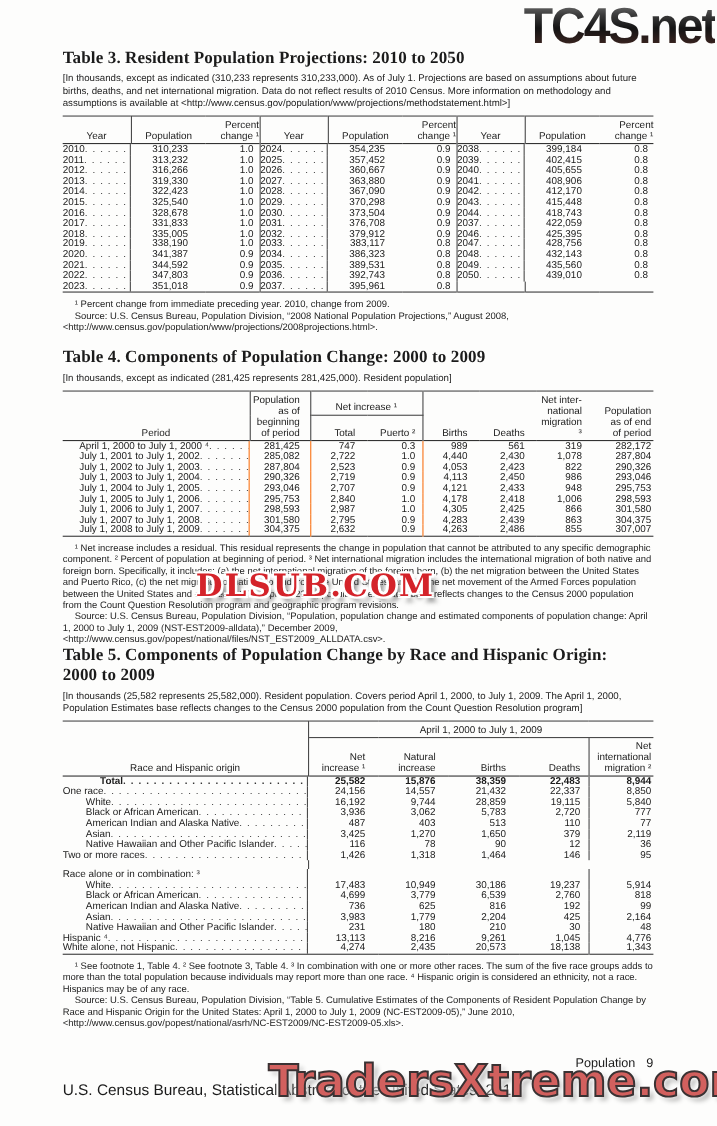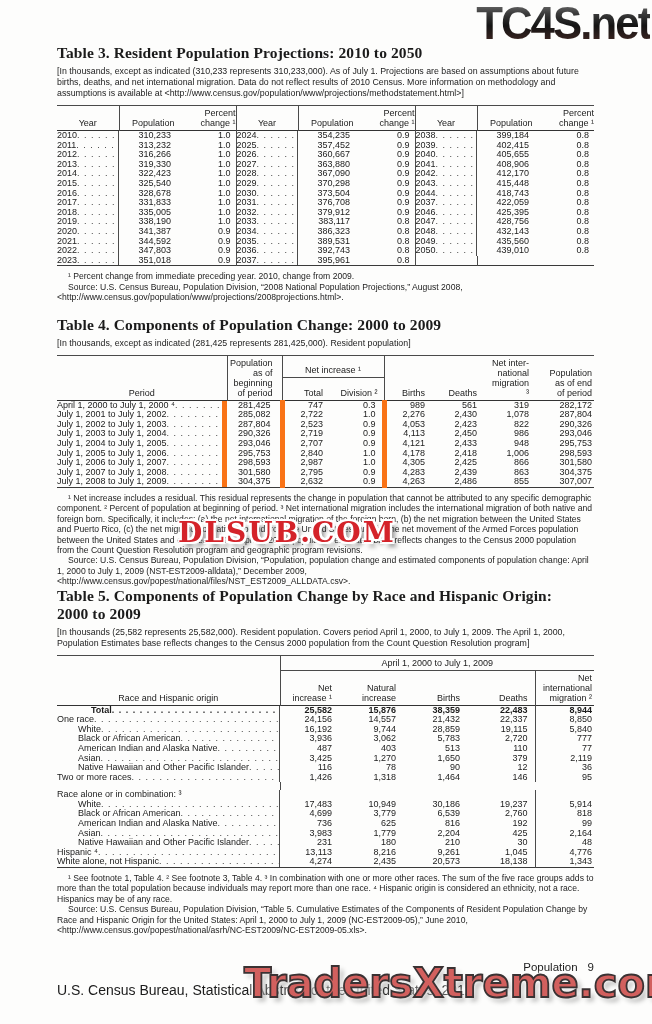--- a/index.html
+++ b/index.html
@@ -460,7 +460,7 @@
         </tr>
         <tr>
           <th class="rt" style="padding-right:11px">Total</th>
-          <th class="rt vr" style="padding-right:6px">Division ²</th>
+          <th class="rt vr" style="padding-right:6px">Puerto ²</th>
         </tr>
       </thead>
       <tbody>

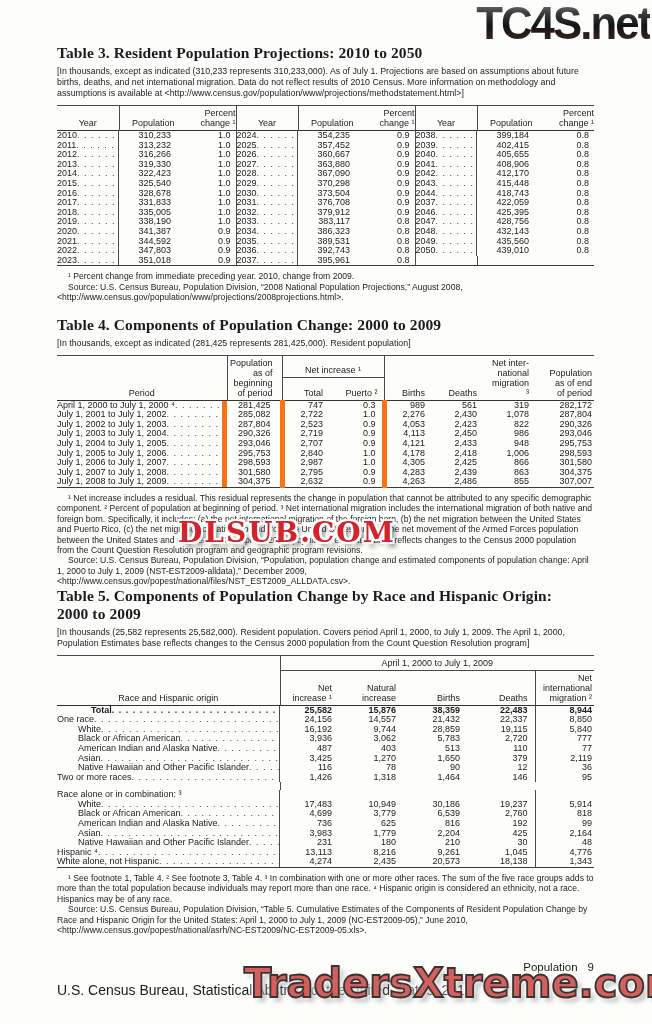--- a/index.html
+++ b/index.html
@@ -57,7 +57,7 @@
   .t3 th{padding-right:5px;}
 
   
-  .t4 td:nth-child(1),.t4 td:nth-child(2),.t4 td:nth-child(4){border-right:5px solid #f97316;}
+  .t4 td:nth-child(1),.t4 td:nth-child(2),.t4 td:nth-child(4){border-right:1px solid #f97316;margin-left:15px;}
   .t4 td:nth-child(2){padding-right:9px;}
   .t4 td:nth-child(3){padding-right:11px;}
   .t4 td:nth-child(4){padding-right:6px;}

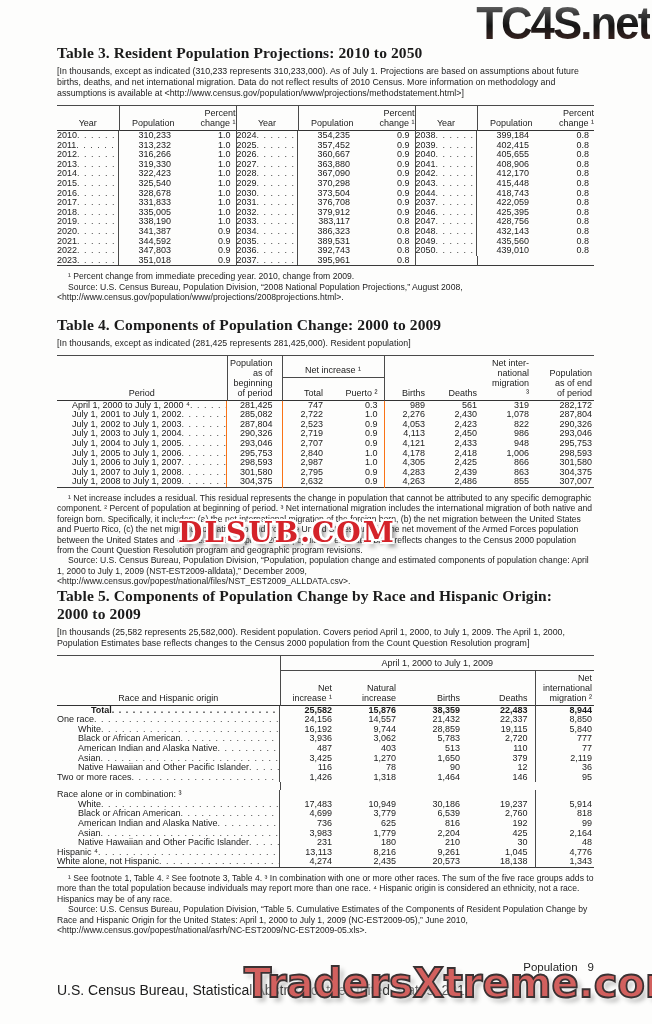--- a/index.html
+++ b/index.html
@@ -485,7 +485,7 @@
             <td class="num">285,082</td>
             <td class="num">2,722</td>
             <td class="num">1.0</td>
-            <td class="num">2,276</td>
+            <td class="num">4,440</td>
             <td class="num">2,430</td>
             <td class="num">1,078</td>
             <td class="num">287,804</td>

